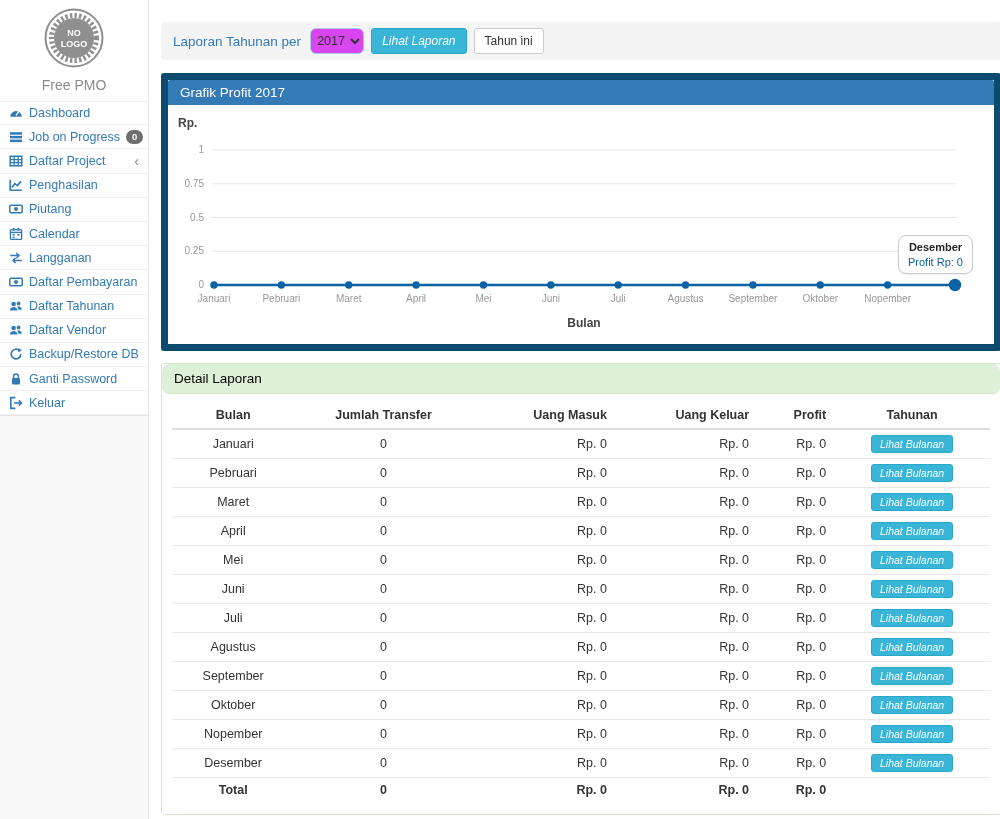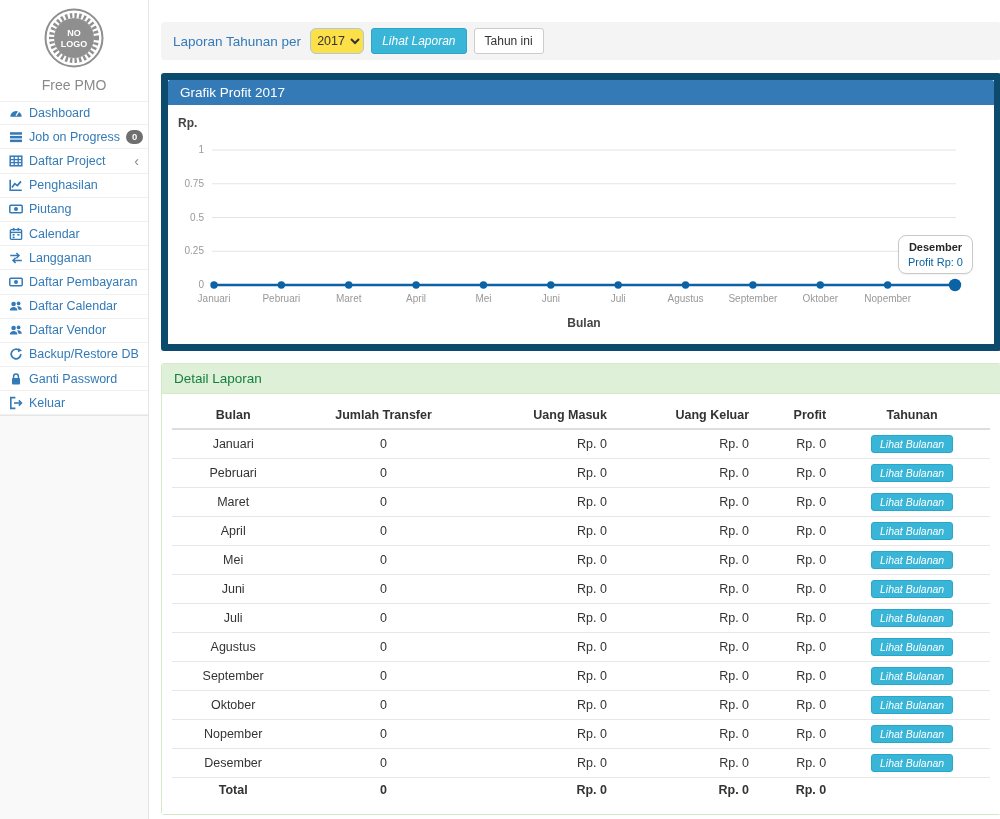--- a/index.html
+++ b/index.html
@@ -33,7 +33,7 @@
              display:flex; align-items:center; gap:7px; height:38px; }
   .toolbar-label { color:#337ab7; font-weight:normal; font-size:13.5px; margin-right:2px; }
   select.year { height:26px; width:54px; font-size:12.5px; border:1px solid #a9cbe0; border-radius:6px;
-                background:#fde047; color:#333; padding:0 2px; }
+                background:#d946ef; color:#333; padding:0 2px; }
   .btn { border-radius:3px; font-size:12px; padding:4px 10px; height:26px; cursor:pointer; border:1px solid transparent; }
   .btn-info { background:#39b5d7; border-color:#2aa6c9; color:#fff;font-style:italic; }
   .btn-default { background:#fff; border-color:#ccc; color:#333; }

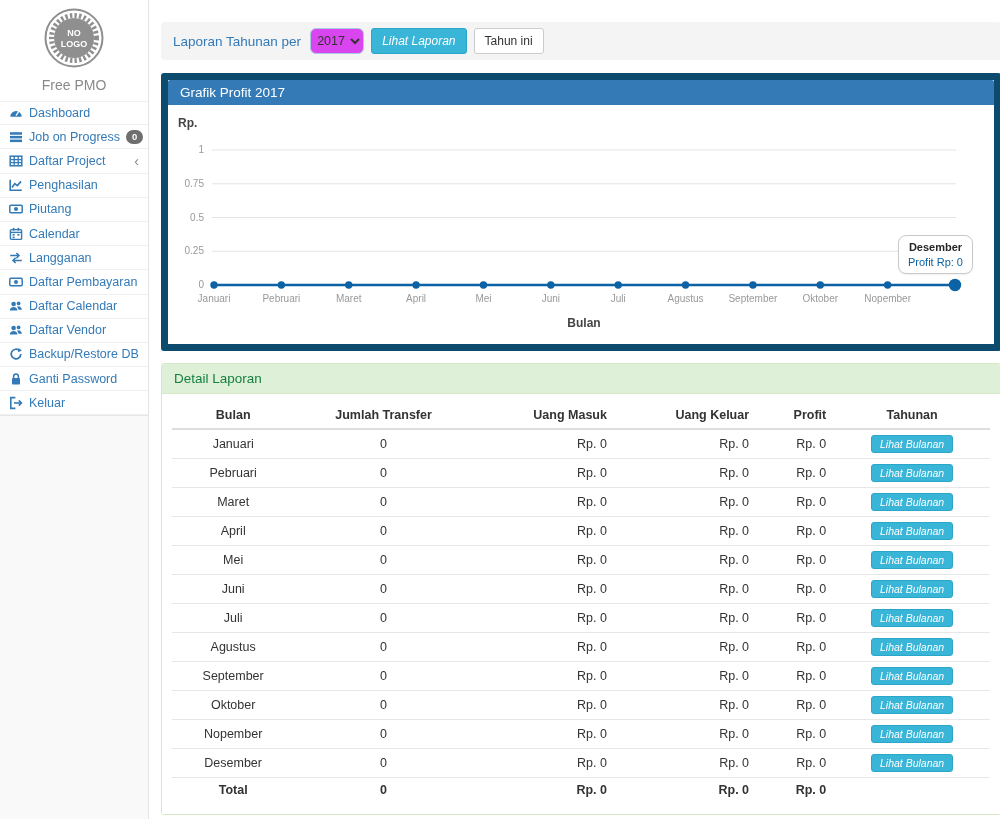--- a/index.html
+++ b/index.html
@@ -173,7 +173,7 @@
               <path d="M.8 11.6c0-2.4 1.7-3.7 3.8-3.7s3.8 1.3 3.8 3.7z" fill="#337ab7"></path>
             </svg>
           </span>
-          <span class="s-label">Daftar Calendar</span>
+          <span class="s-label">Daftar Tahunan</span>
         </a>
         <a class="side-item">
           <span class="s-icon">

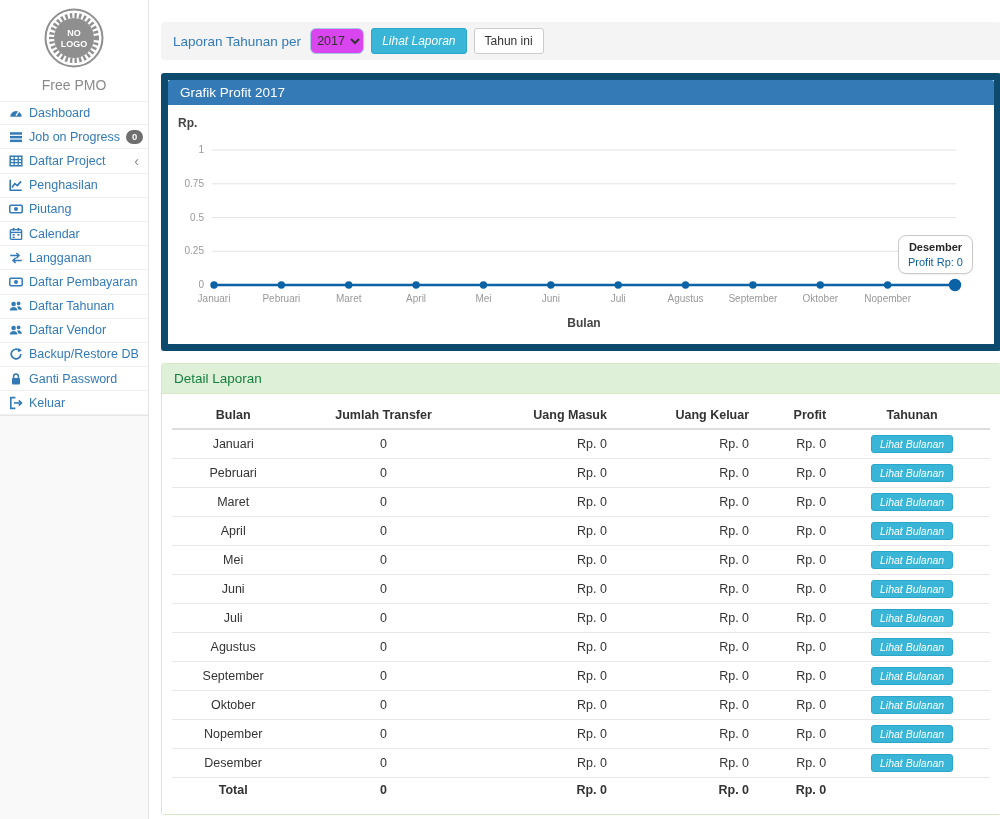--- a/index.html
+++ b/index.html
@@ -53,8 +53,8 @@
 
   
   .panel-success { border:1px solid #d6e9c6; margin-top:12px; }
-  .panel-success > .panel-heading { background:#dff0d8; color:#15803d; font-size:13.5px; padding:7px 12px;
-                                    border-bottom:1px solid #d6e9c6; border-top-left-radius:2px; border-top-right-radius:2px; }
+  .panel-success > .panel-heading { background:#dff0d8; color:#000000; font-size:13.5px; padding:7px 12px;
+                                    border-bottom:1px solid #d6e9c6; border-top-left-radius:2px; border-top-right-radius:2px;border-radius:7px; }
   .panel-success .panel-body { padding:8px 10px 12px; background:#fff; }
   table.report { width:100%; border-collapse:collapse; font-size:12.5px; color:#333; }
   table.report th { font-weight:bold; padding:6px 8px; border-bottom:2px solid #ddd; }

